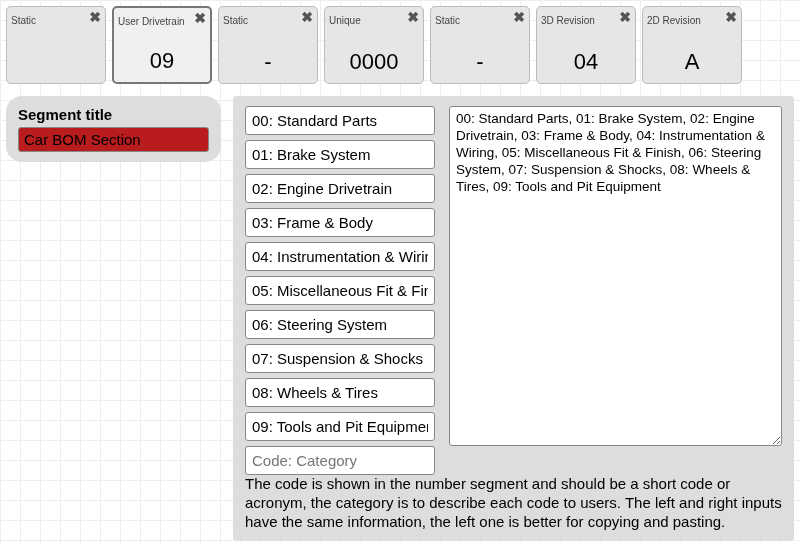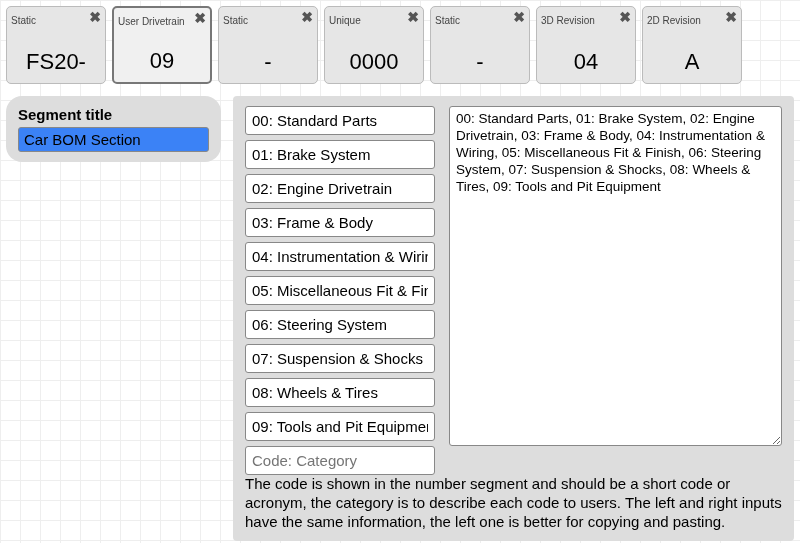--- a/index.html
+++ b/index.html
@@ -141,7 +141,6 @@
     <div class="seg-card">
       <span class="seg-close">✖</span>
       <div class="seg-label">Static</div>
-      <div class="seg-value">FS20-</div>
     </div>
     <div class="seg-card selected">
       <span class="seg-close">✖</span>

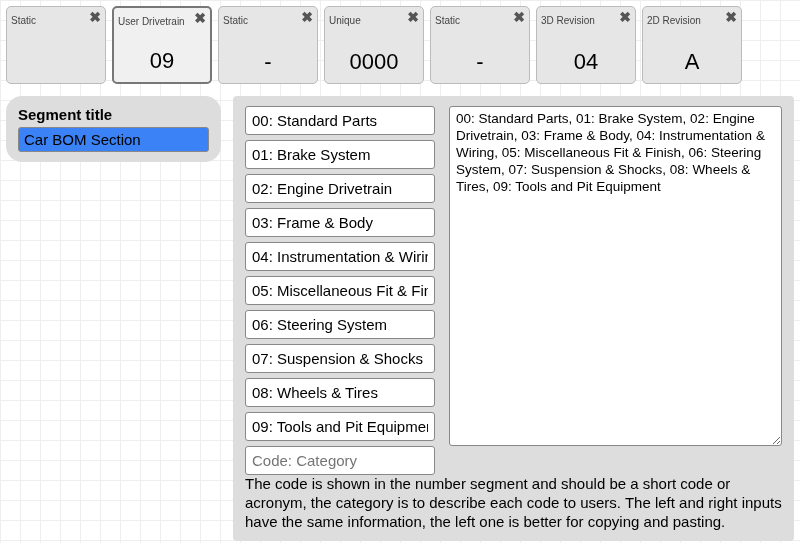--- a/index.html
+++ b/index.html
@@ -81,7 +81,7 @@
     padding: 3px 5px;
     border: 1px solid #888;
     border-radius: 3px;
-    background: #3b82f6;
+    background: #b91c1c;
   }
   .right-panel {
     flex: 1;

